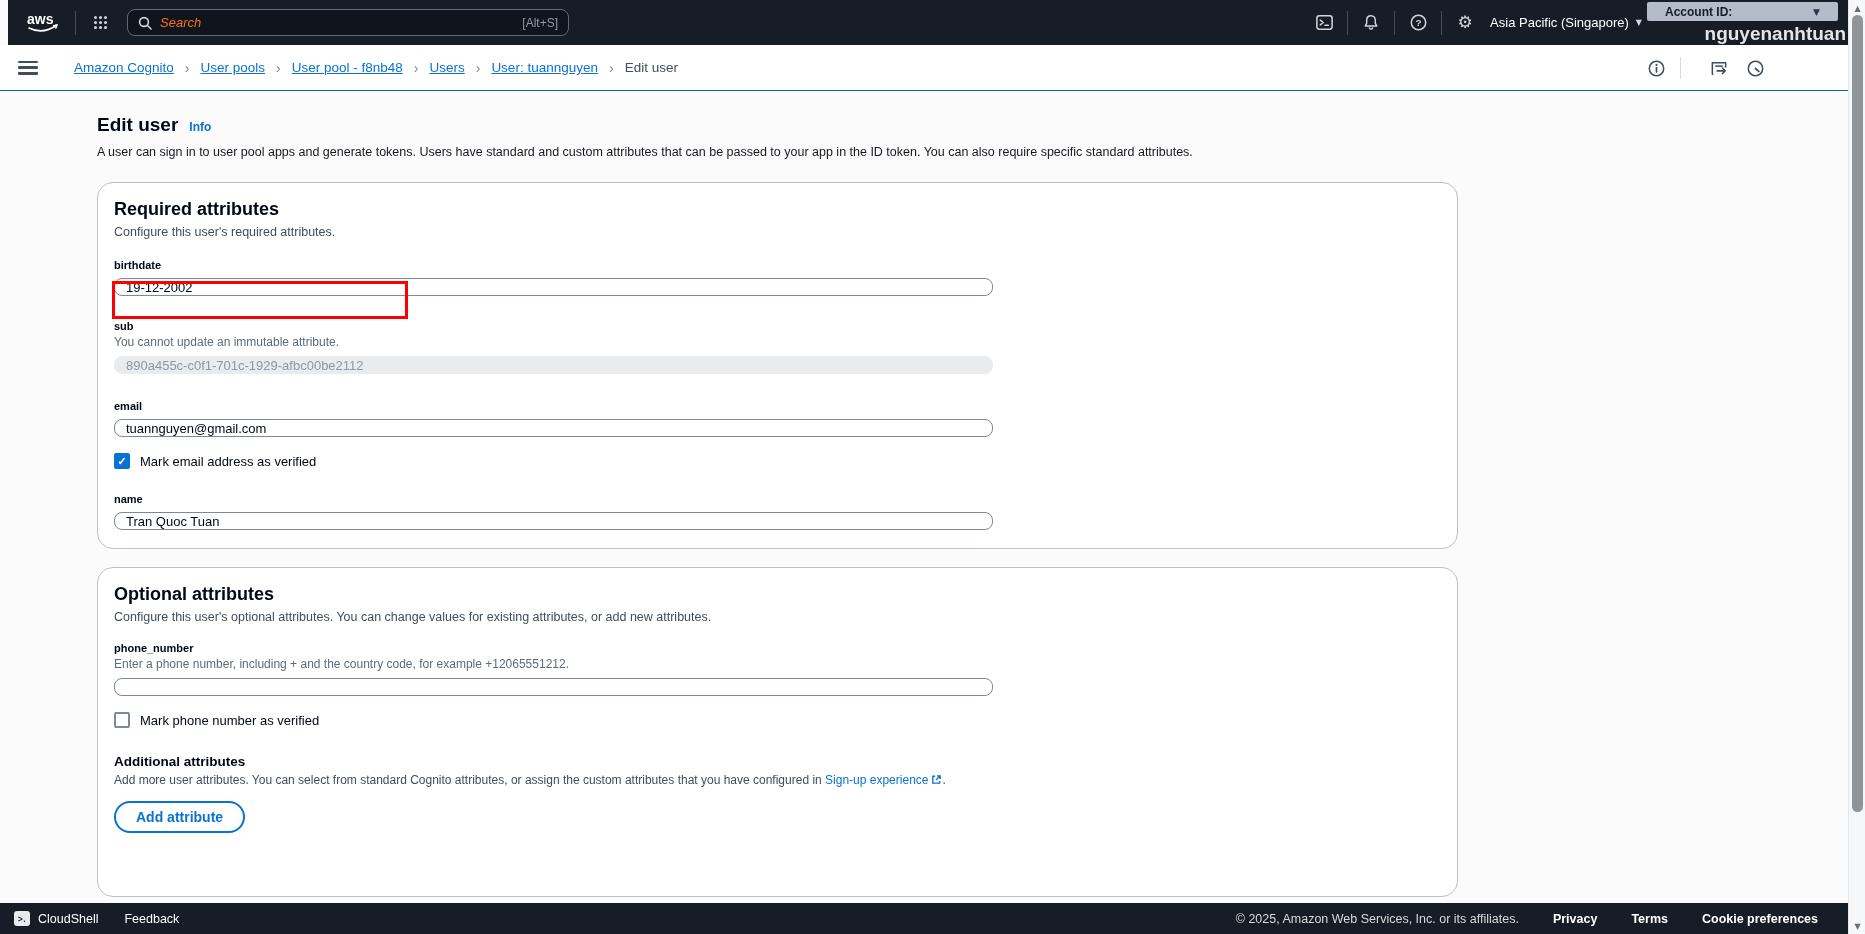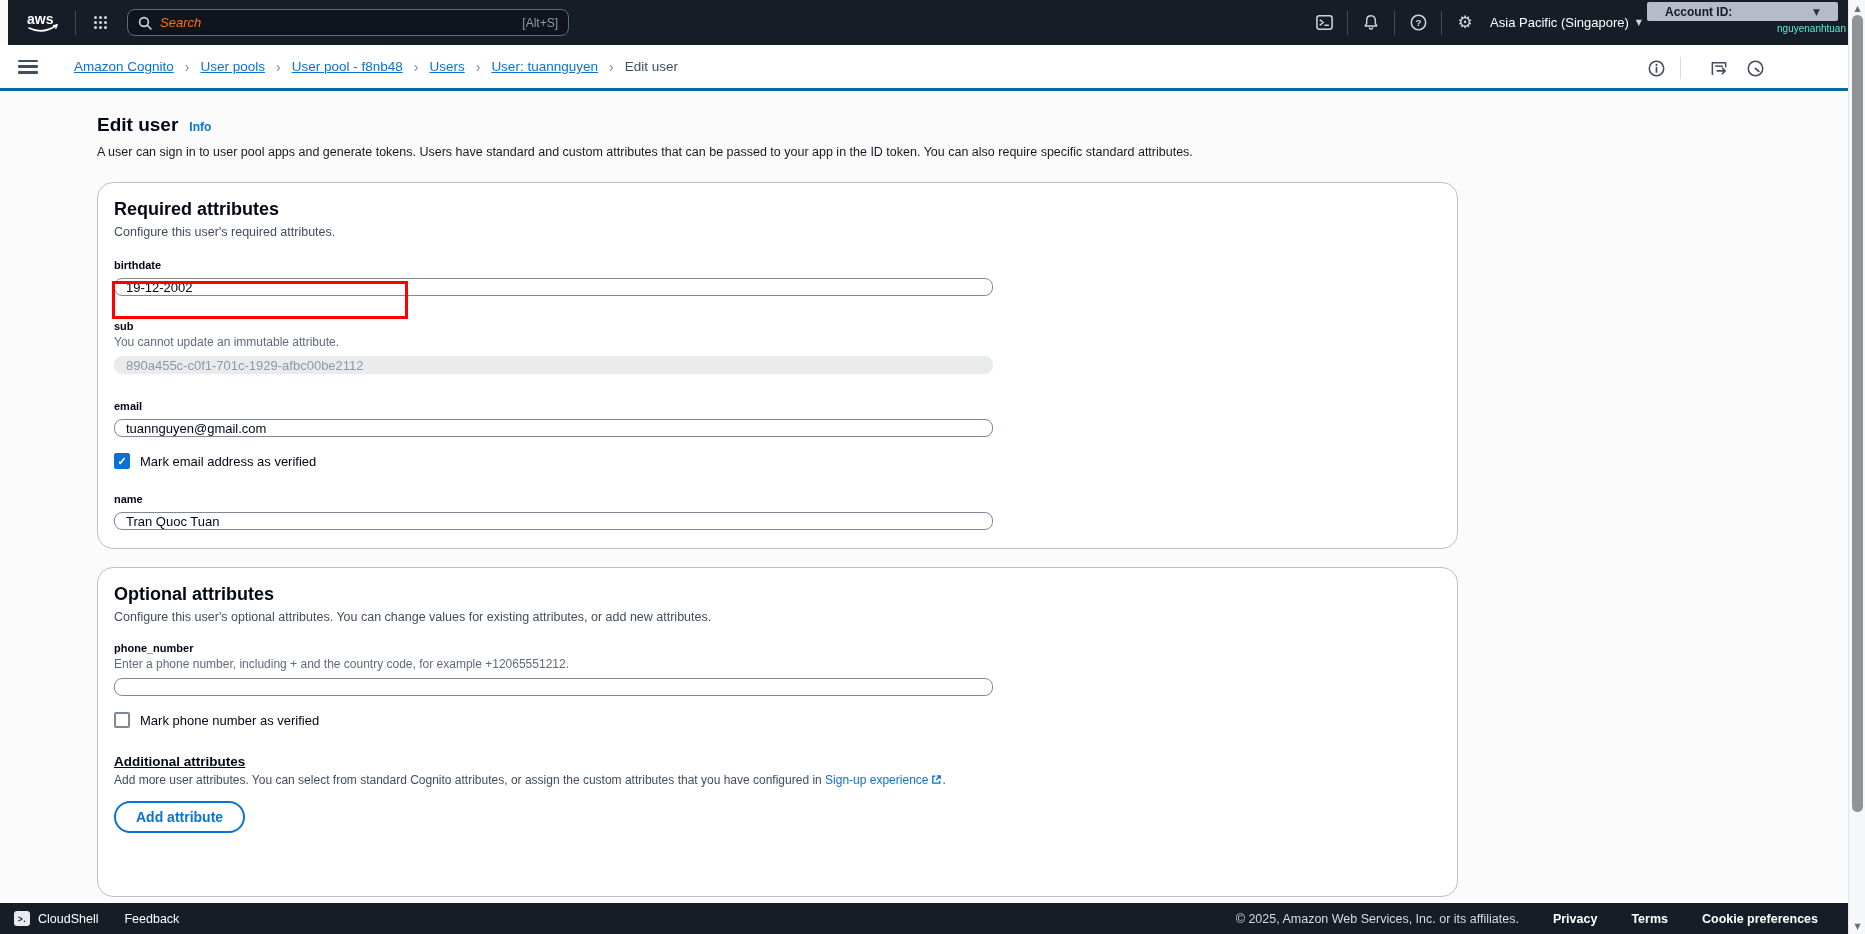--- a/index.html
+++ b/index.html
@@ -24,7 +24,7 @@
   .region-btn { display:flex; align-items:center; gap:7px; color:#ffffff; font-size:13px; margin-left:14px; cursor:pointer; }
   .caret-down { font-family:"DejaVu Sans", sans-serif; font-size:8px; color:#d1d5db; }
   .gear-glyph { font-family:"DejaVu Sans", sans-serif; font-size:17px; color:#d1d5db; line-height:1; }
-  .username { position:absolute; top:23px; right:27px; color:#5eead4; font-size:10px; font-weight:normal; z-index:31; }
+  .username { position:absolute; top:23px; right:27px; color:#e5e5e5; font-size:19px; font-weight:bold; z-index:31; }
   .account-overlay { position:absolute; top:2px; right:27px; width:191px; height:19px; background:#b3bcc8; border-radius:2px; display:flex; align-items:center; justify-content:space-between; padding:0 18px; z-index:45; }
   .account-overlay .lbl { font-size:12px; font-weight:bold; color:#131c28; }
   .account-overlay .caret { font-family:"DejaVu Sans", sans-serif; font-size:9px; color:#2a3648; }

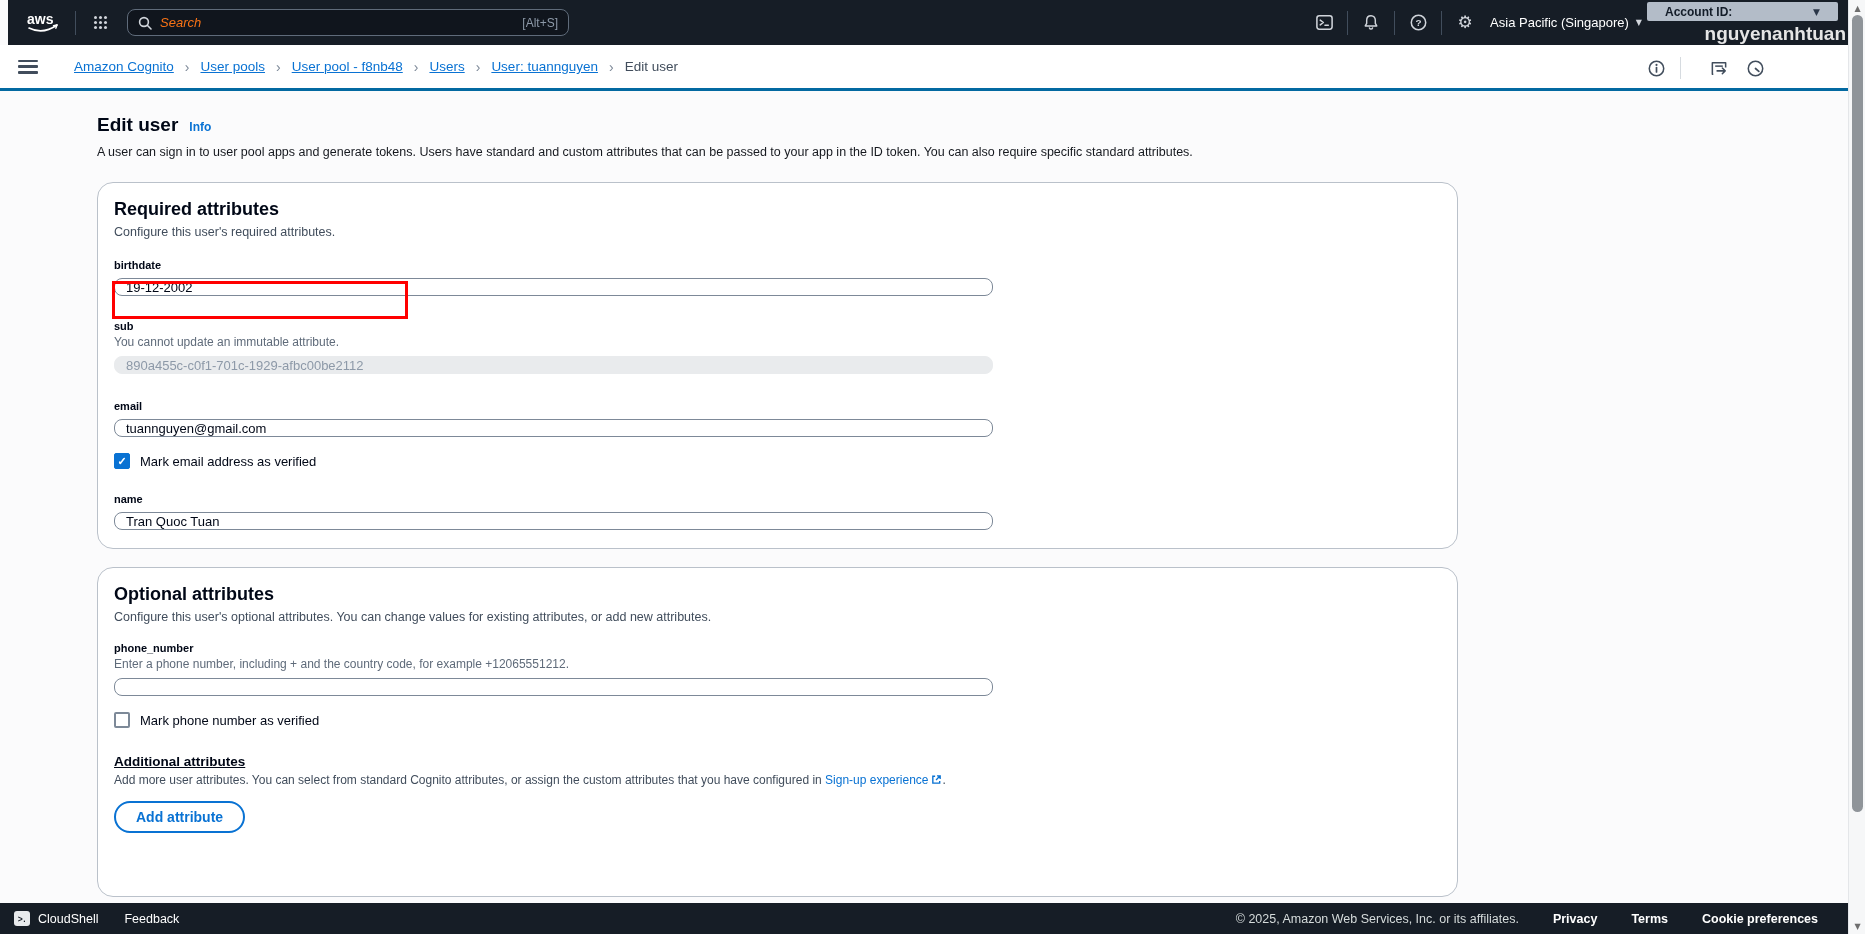--- a/index.html
+++ b/index.html
@@ -30,7 +30,7 @@
   .account-overlay .caret { font-family:"DejaVu Sans", sans-serif; font-size:9px; color:#2a3648; }
 
   
-  .crumbbar { position:absolute; top:45px; left:0; width:1848px; height:46px; background:#ffffff; border-bottom:3px solid #0369a1; display:flex; align-items:center; z-index:20; }
+  .crumbbar { position:absolute; top:45px; left:0; width:1848px; height:46px; background:#ffffff; border-bottom:1px solid #0369a1; display:flex; align-items:center; z-index:20; }
   .hamburger { width:20px; height:14px; margin-left:18px; display:flex; flex-direction:column; justify-content:space-between; cursor:pointer; }
   .hamburger span { display:block; height:2.5px; background:#414d5c; border-radius:1px; }
   .crumbs { display:flex; align-items:center; margin-left:36px; font-size:13.5px; }

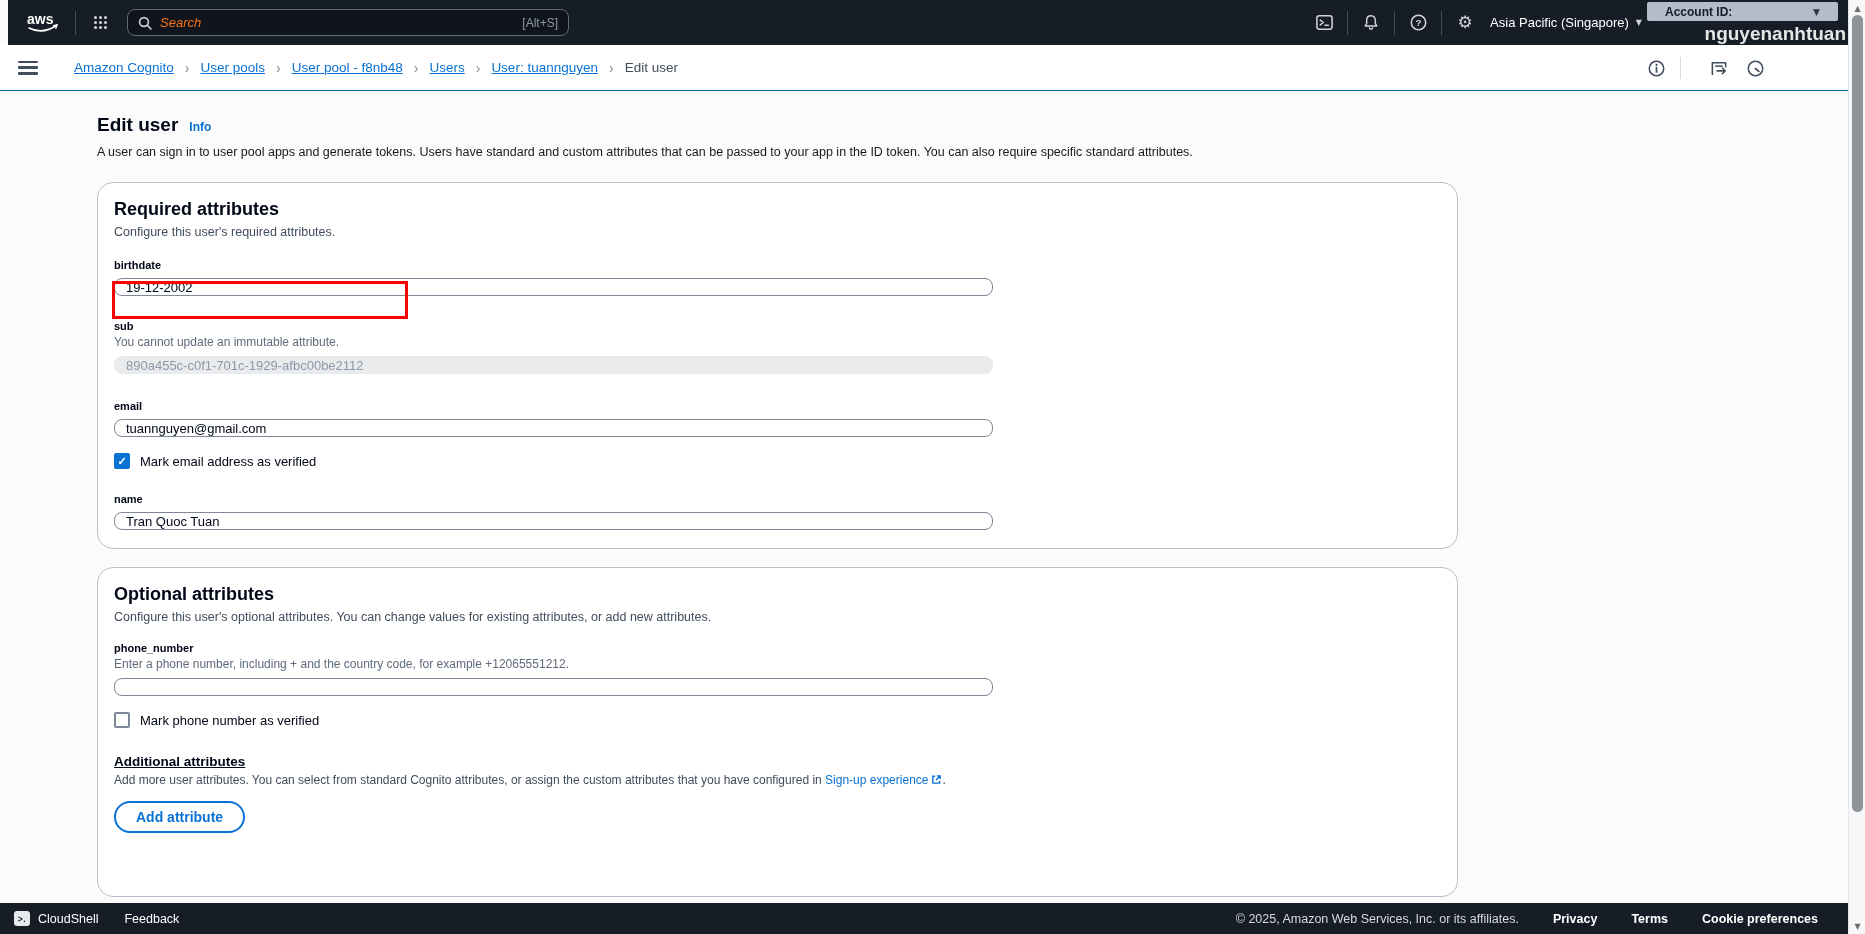--- a/index.html
+++ b/index.html
@@ -70,7 +70,7 @@
   .check-label { margin-left:10px; font-size:13px; color:#000716; }
 
   .additional { margin-top:26px; }
-  .additional-title { font-size:13.5px; font-weight:bold; color:#000716;text-decoration:underline; }
+  .additional-title { font-size:13.5px; font-weight:bold; color:#000716; }
   .additional-desc { margin-top:4px; font-size:12px; color:#414d5c; }
   .inline-link { color:#0972d3; cursor:pointer; }
   .ext-icon { display:inline-block; vertical-align:-1px; margin-left:3px; }

